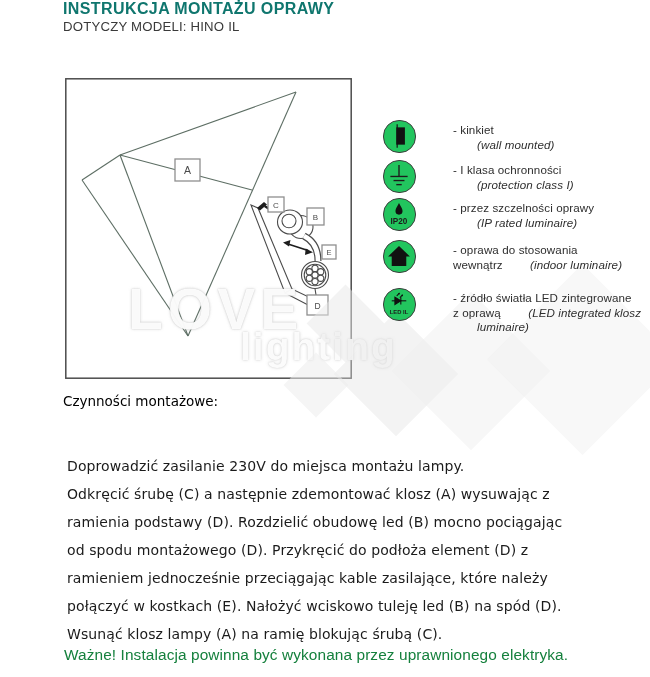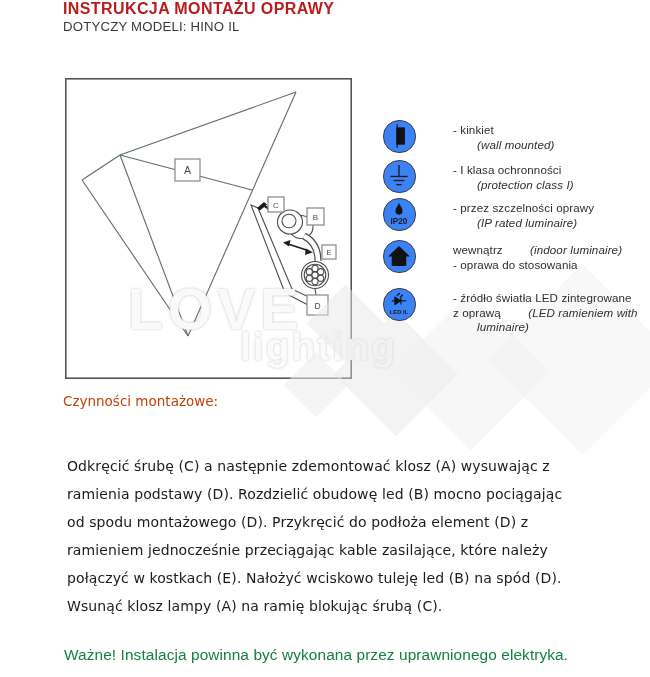--- a/index.html
+++ b/index.html
@@ -11,7 +11,7 @@
   }
   
   .hdr{position:absolute;left:63px;top:0px;z-index:4;}
-  .hdr h1{margin:0;font-size:16px;line-height:18px;font-weight:bold;letter-spacing:.4px;color:#b91c1c;}
+  .hdr h1{margin:0;font-size:16px;line-height:18px;font-weight:bold;letter-spacing:.4px;color:#0f766e;}
   .hdr h2{margin:1px 0 0 0;font-size:13.2px;line-height:15px;font-weight:400;letter-spacing:.2px;color:#3a3a3a;}
 
   

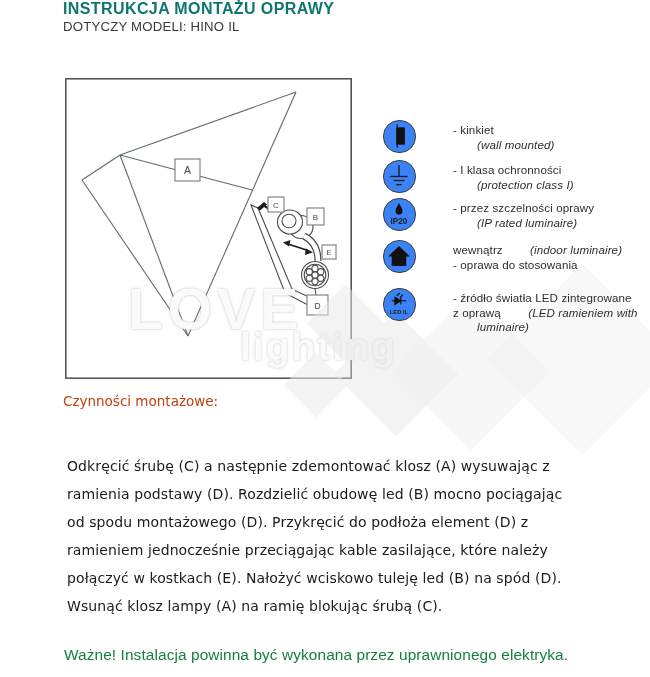--- a/index.html
+++ b/index.html
@@ -35,7 +35,7 @@
   
   .featrow{position:absolute;left:383px;display:flex;gap:13px;z-index:3;}
   .icbox{width:33px;height:33px;box-sizing:border-box;border:1.7px solid #3f3f3f;border-radius:16px;
-    background:#3b82f6;flex:0 0 auto;}
+    background:#22c55e;flex:0 0 auto;}
   .ftx{font-size:11.6px;line-height:14.5px;color:#2e2e2e;padding-top:3px;letter-spacing:.1px;}
   .ftx span{white-space:pre;margin-left:24px;}
   .fi{font-style:italic;}

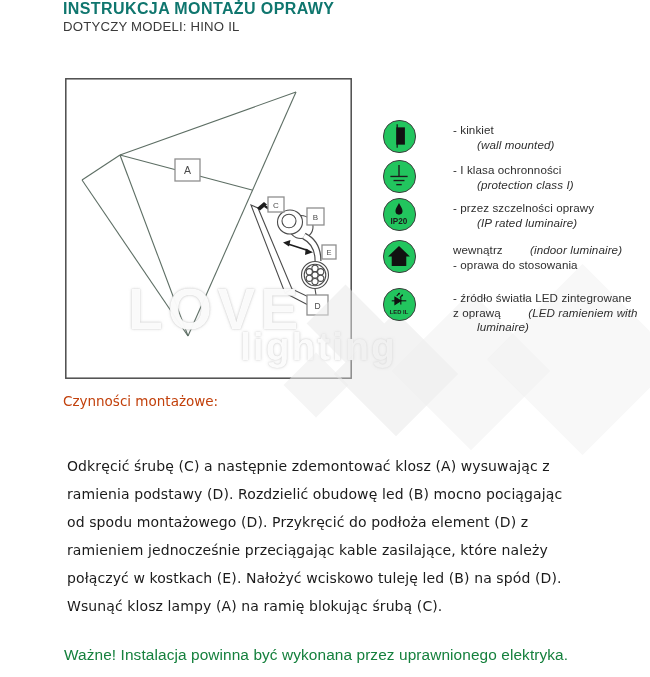--- a/index.html
+++ b/index.html
@@ -189,8 +189,8 @@
     </svg>
   </div>
   <div class="ftx">
+    <div><span>- oprawa do stosowania</span><span class="fi"></span></div>
     <div><span>wewnątrz </span><span class="fi">(indoor luminaire)</span></div>
-    <div><span>- oprawa do stosowania</span><span class="fi"></span></div>
   </div>
 </div>
 

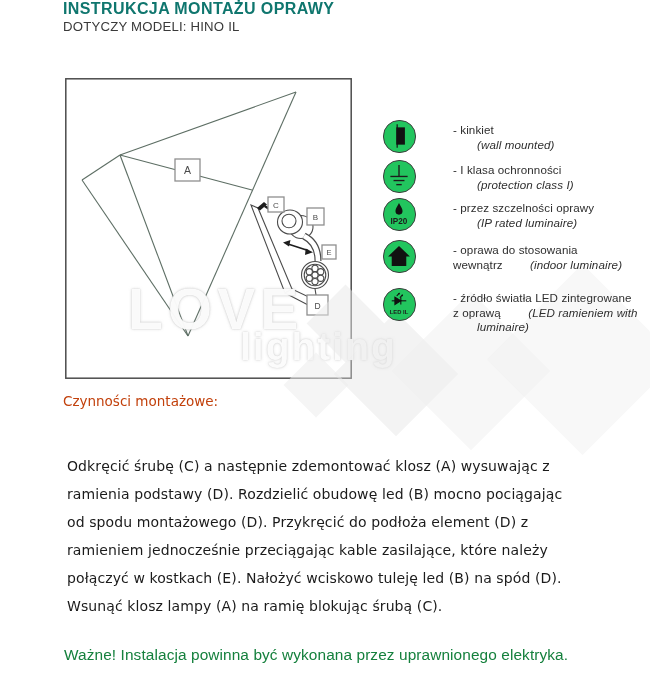--- a/index.html
+++ b/index.html
@@ -211,7 +211,7 @@
   </div>
   <div class="ftx">
     <div><span>- źródło światła LED zintegrowane</span><span class="fi"></span></div>
-    <div><span>z oprawą </span><span class="fi">(LED ramieniem with</span></div>
+    <div><span>z oprawą </span><span class="fi">(LED integrated klosz</span></div>
     <div><span></span><span class="fi">luminaire)</span></div>
   </div>
 </div>

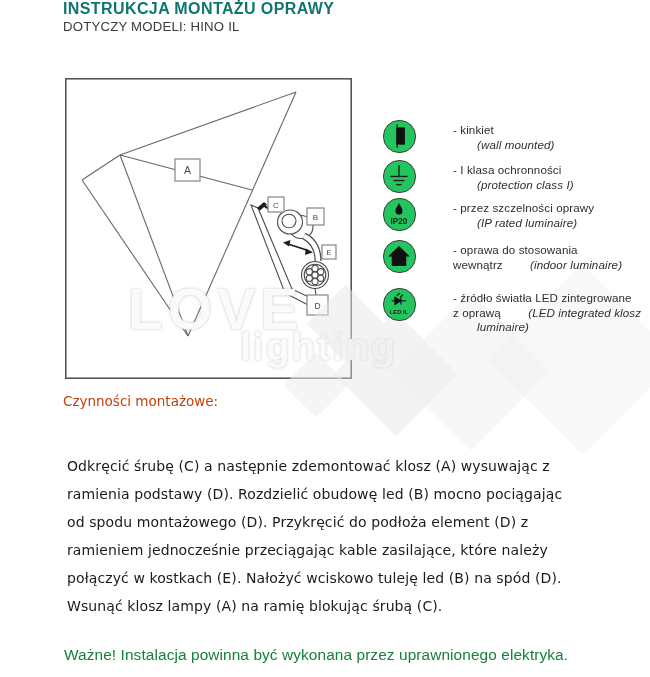--- a/index.html
+++ b/index.html
@@ -42,7 +42,7 @@
 
   
   .secthead{position:absolute;left:63px;top:393px;z-index:4;
-    font-family:"DejaVu Sans",sans-serif;font-size:13.5px;color:#c2410c;}
+    font-family:"DejaVu Sans",sans-serif;font-size:13.5px;color:#000000;}
   .steps{position:absolute;left:67px;top:452px;width:540px;z-index:4;
     font-family:"DejaVu Sans",sans-serif;font-size:14px;color:#1b1b1b;}
   .steps div{height:28px;line-height:28px;letter-spacing:.1px;}

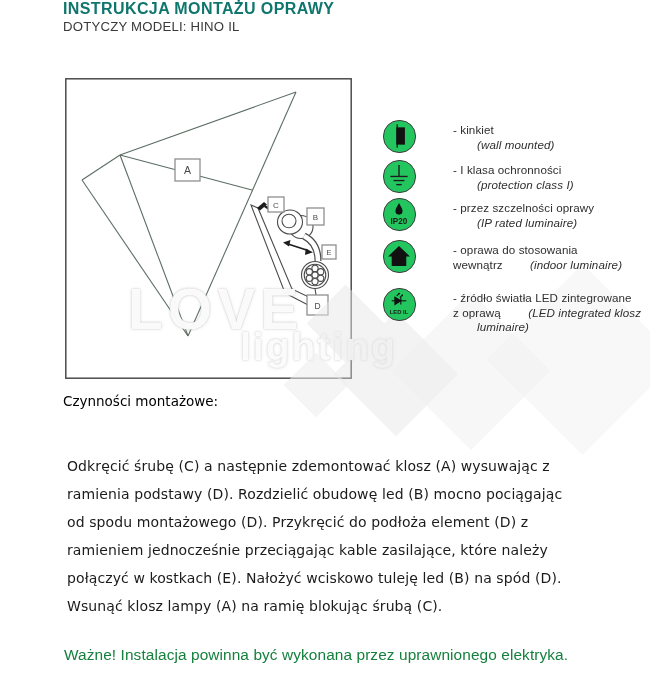--- a/index.html
+++ b/index.html
@@ -219,6 +219,7 @@
 <div class="secthead">Czynności montażowe:</div>
 
 <div class="steps">
+  <div>Doprowadzić zasilanie 230V do miejsca montażu lampy.</div>
   <div>Odkręcić śrubę (C) a następnie zdemontować klosz (A) wysuwając z</div>
   <div>ramienia podstawy (D). Rozdzielić obudowę led (B) mocno pociągając</div>
   <div>od spodu montażowego (D). Przykręcić do podłoża element (D) z</div>

